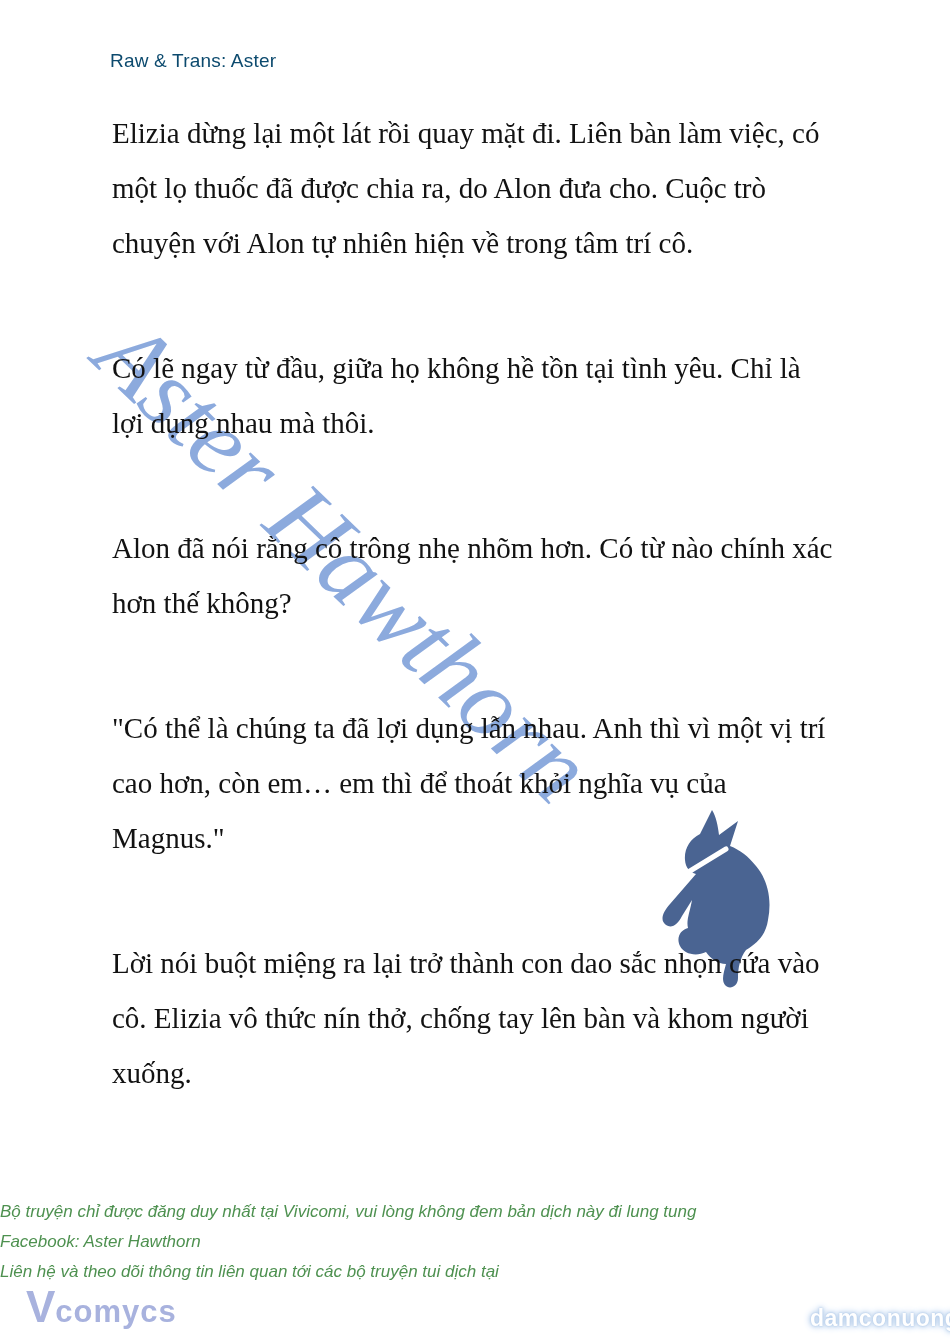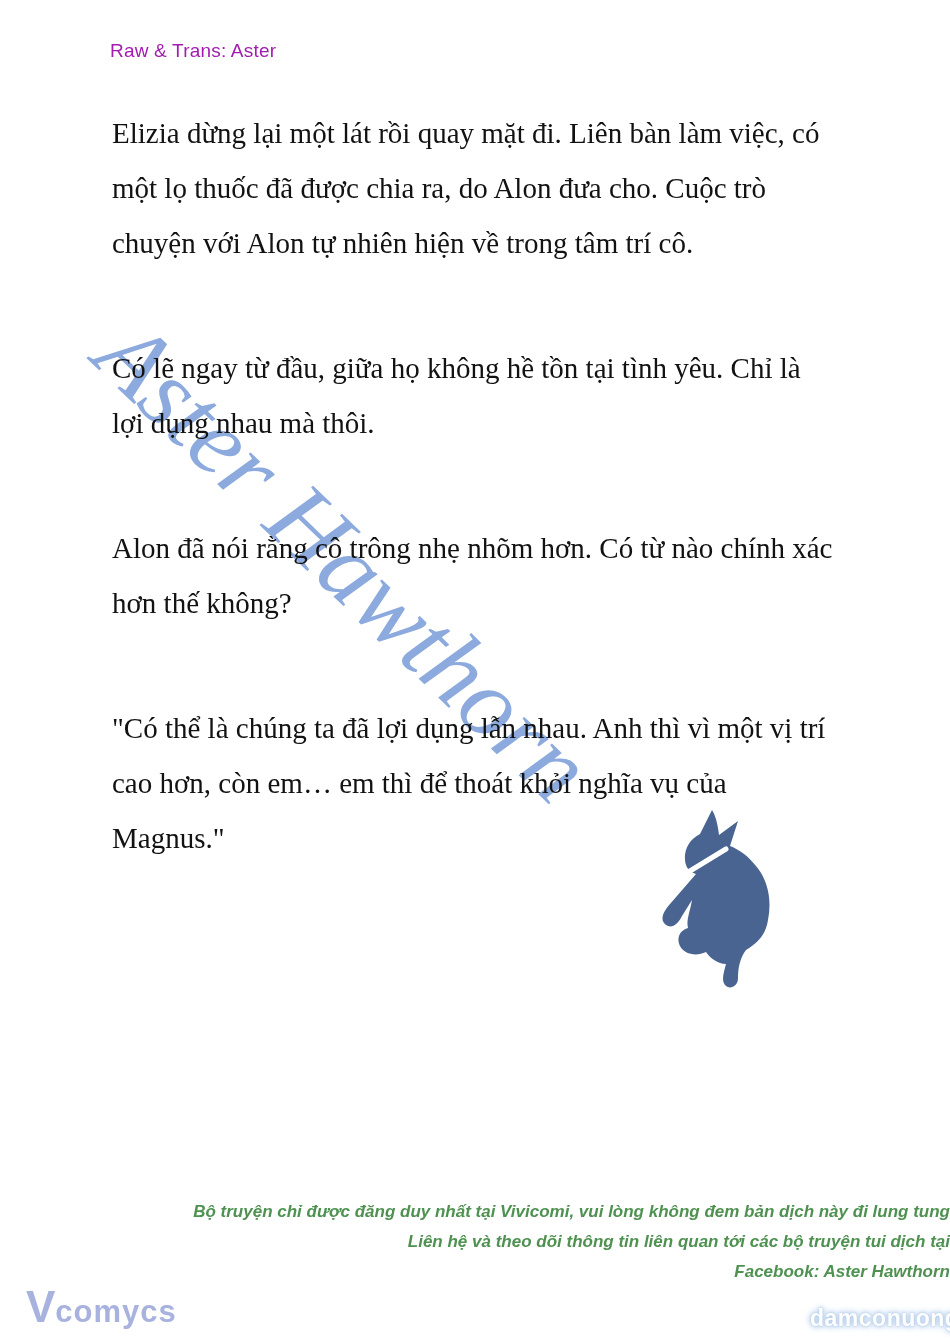--- a/index.html
+++ b/index.html
@@ -15,11 +15,11 @@
   
   .credit {
     position: absolute;
-    top: 40px;
+    top: 50px;
     left: 110px;
     font-family: "Liberation Sans", sans-serif;
     font-size: 19px;
-    color: #a21caf;
+    color: #0c4a6e;
     letter-spacing: 0.2px;
     z-index: 3;
   }

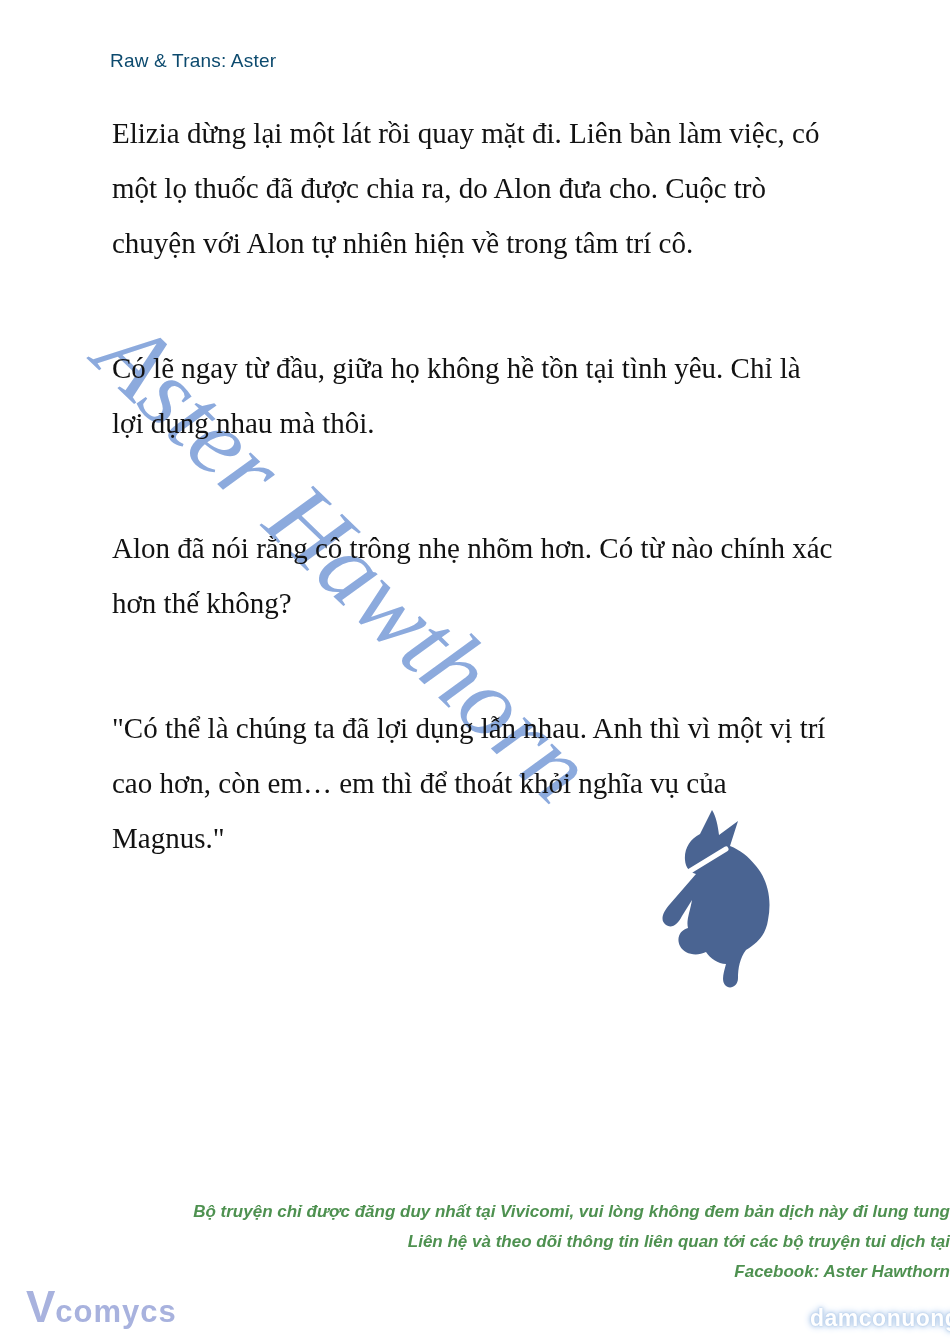--- a/index.html
+++ b/index.html
@@ -158,6 +158,7 @@
     <p>Có lẽ ngay từ đầu, giữa họ không hề tồn tại tình yêu. Chỉ là lợi dụng nhau mà thôi.</p>
     <p>Alon đã nói rằng cô trông nhẹ nhõm hơn. Có từ nào chính xác hơn thế không?</p>
     <p>"Có thể là chúng ta đã lợi dụng lẫn nhau. Anh thì vì một vị trí cao hơn, còn em… em thì để thoát khỏi nghĩa vụ của Magnus."</p>
+    <p>Lời nói buột miệng ra lại trở thành con dao sắc nhọn cứa vào cô. Elizia vô thức nín thở, chống tay lên bàn và khom người xuống.</p>
   </div>
 
   <div class="footer">

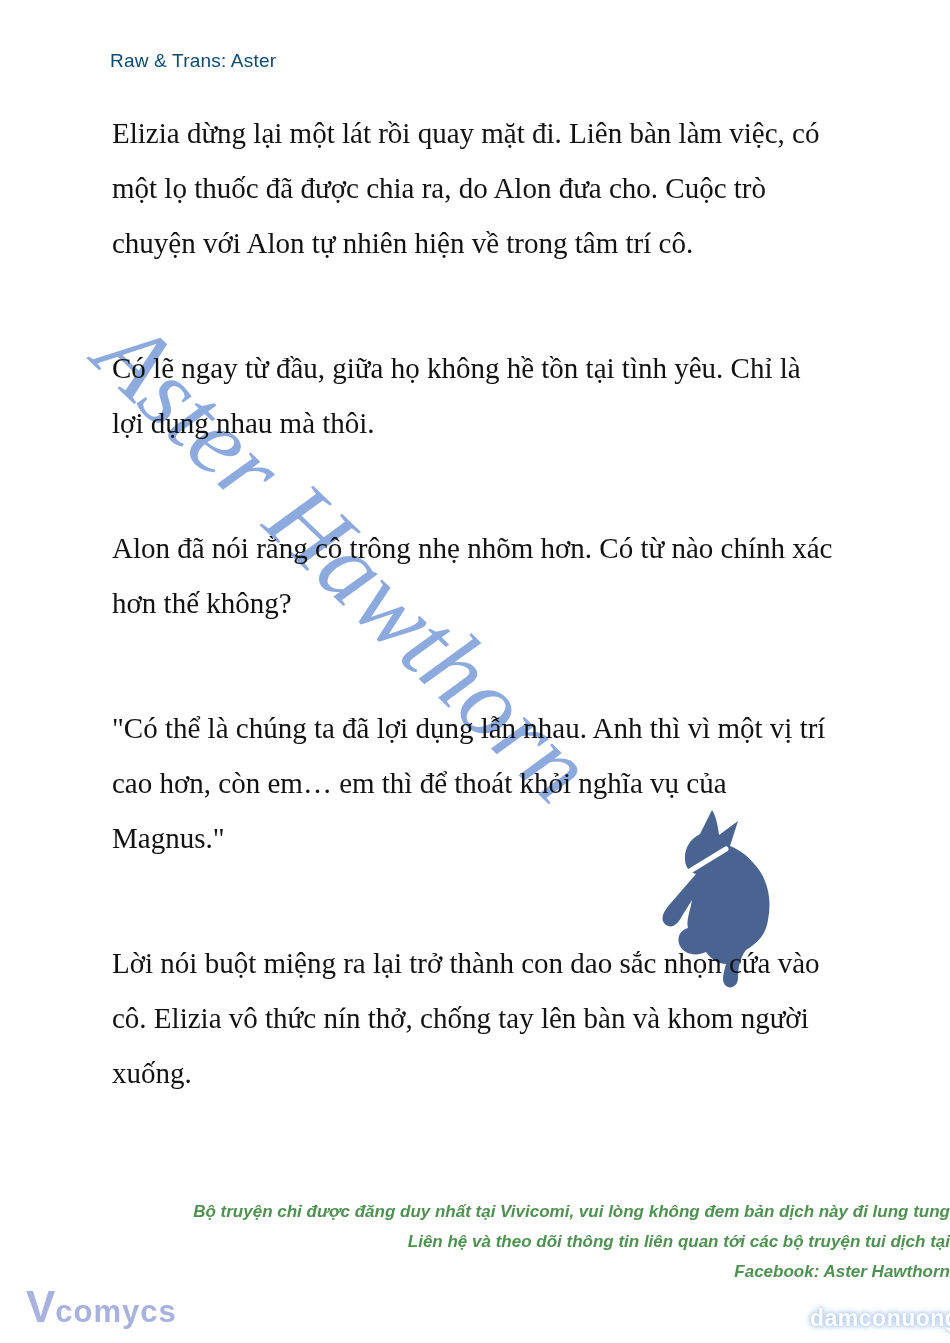--- a/index.html
+++ b/index.html
@@ -72,10 +72,10 @@
     top: 1197px;
     left: 0;
     width: 950px;
-    text-align: right;
+    text-align: left;
     font-family: "Liberation Sans", sans-serif;
     font-style: italic;
-    font-weight: bold;
+    font-weight: normal;
     font-size: 17px;
     line-height: 30px;
     color: #4e9150;

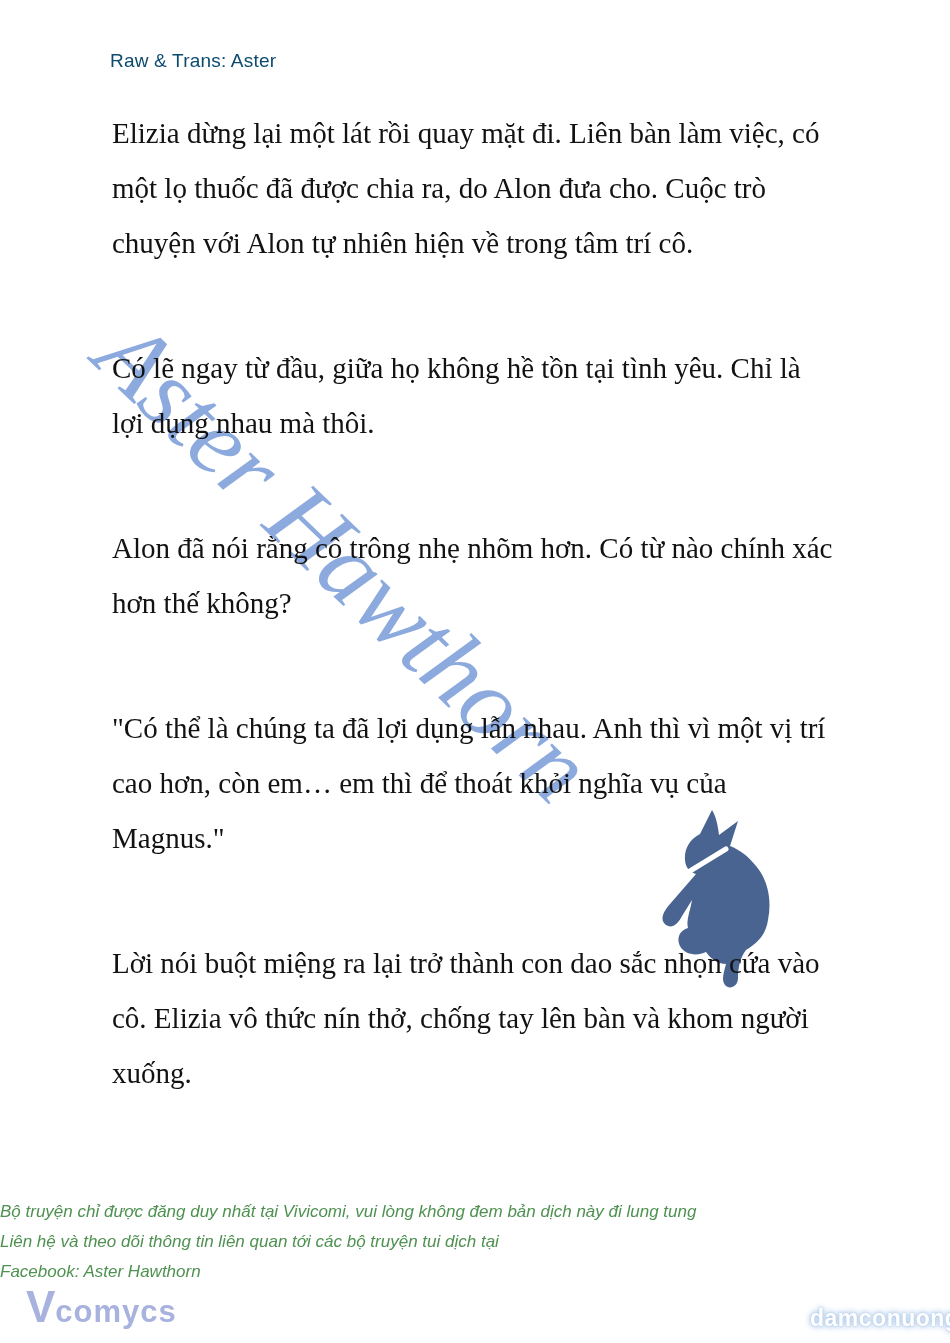--- a/index.html
+++ b/index.html
@@ -163,8 +163,8 @@
 
   <div class="footer">
     <div>Bộ truyện chỉ được đăng duy nhất tại Vivicomi, vui lòng không đem bản dịch này đi lung tung</div>
+    <div>Facebook: Aster Hawthorn</div>
     <div>Liên hệ và theo dõi thông tin liên quan tới các bộ truyện tui dịch tại</div>
-    <div>Facebook: Aster Hawthorn</div>
   </div>
 
   <div class="vcomycs">Vcomycs</div>

